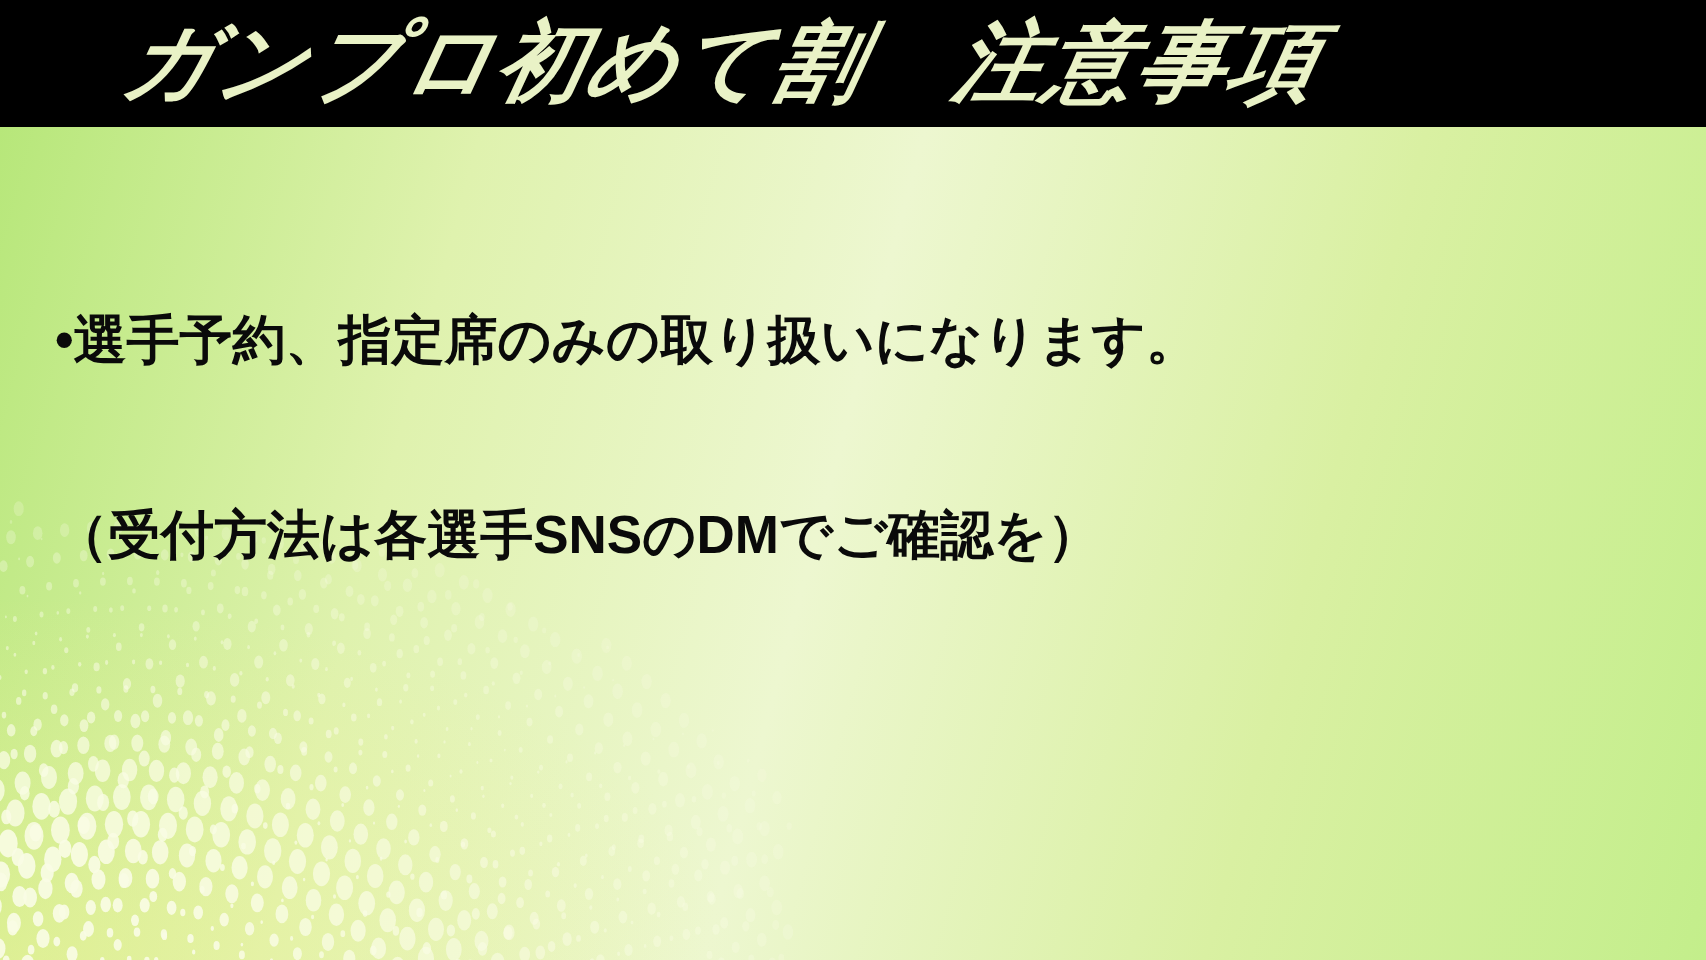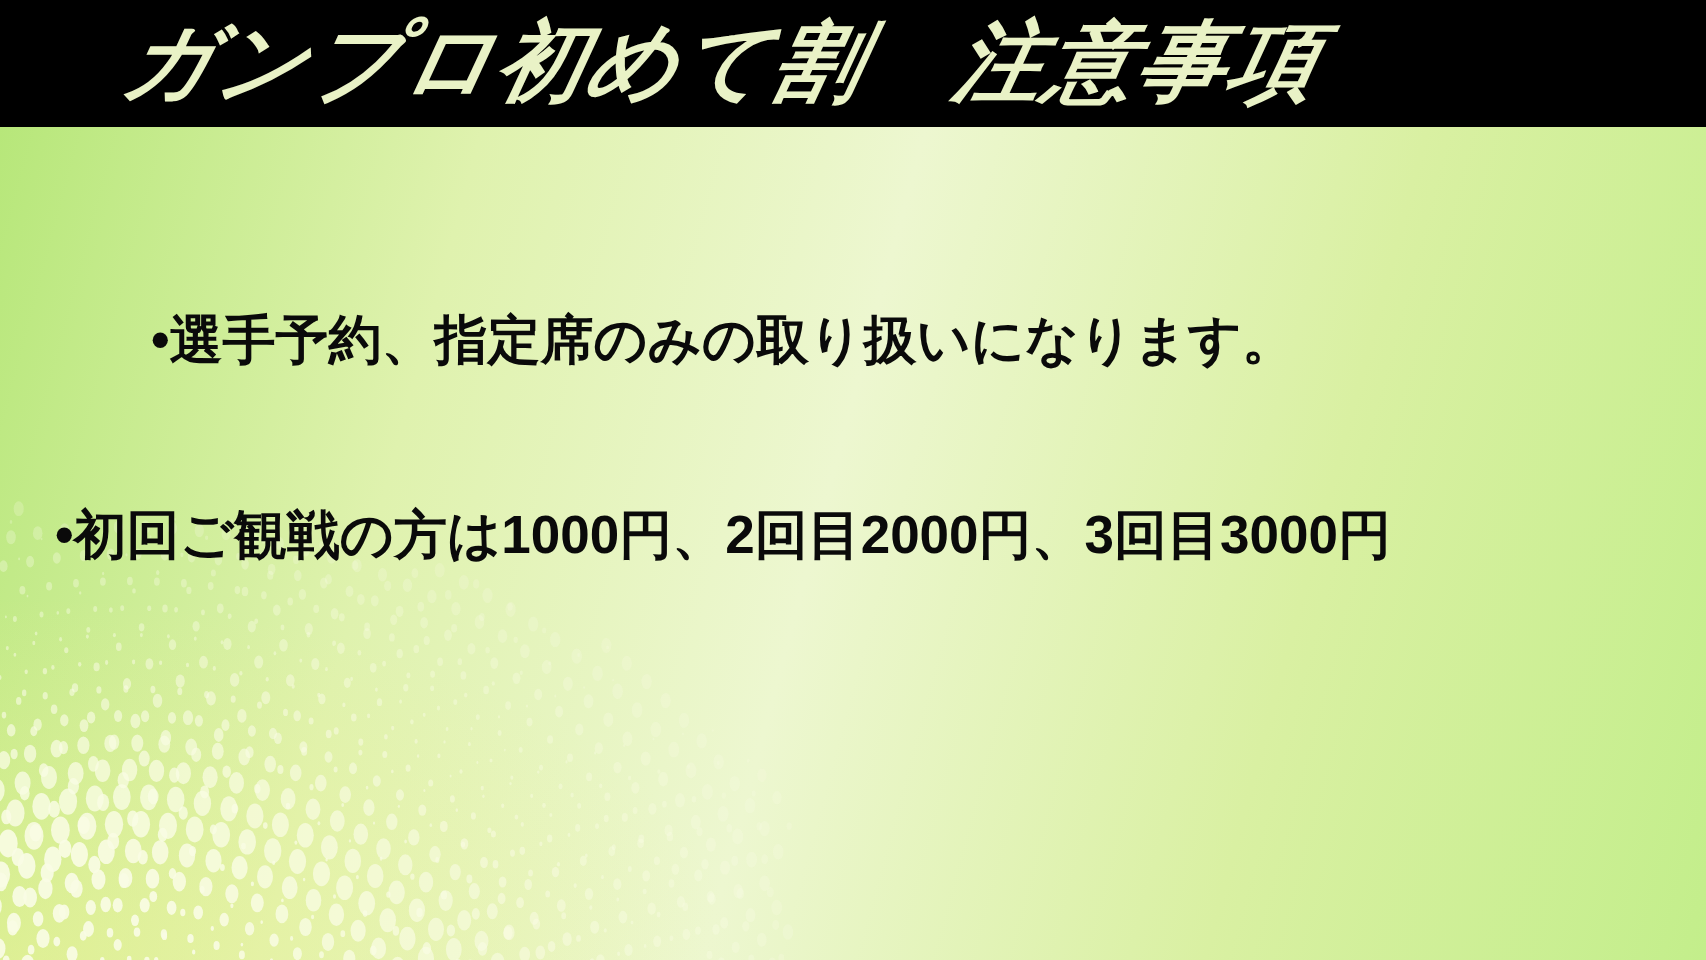--- a/index.html
+++ b/index.html
@@ -57,7 +57,7 @@
     z-index:1;
     letter-spacing:0px;
   }
-  .line{height:65px;text-align:center;}
+  .line{height:65px;}
 </style>
 </head>
 <body>

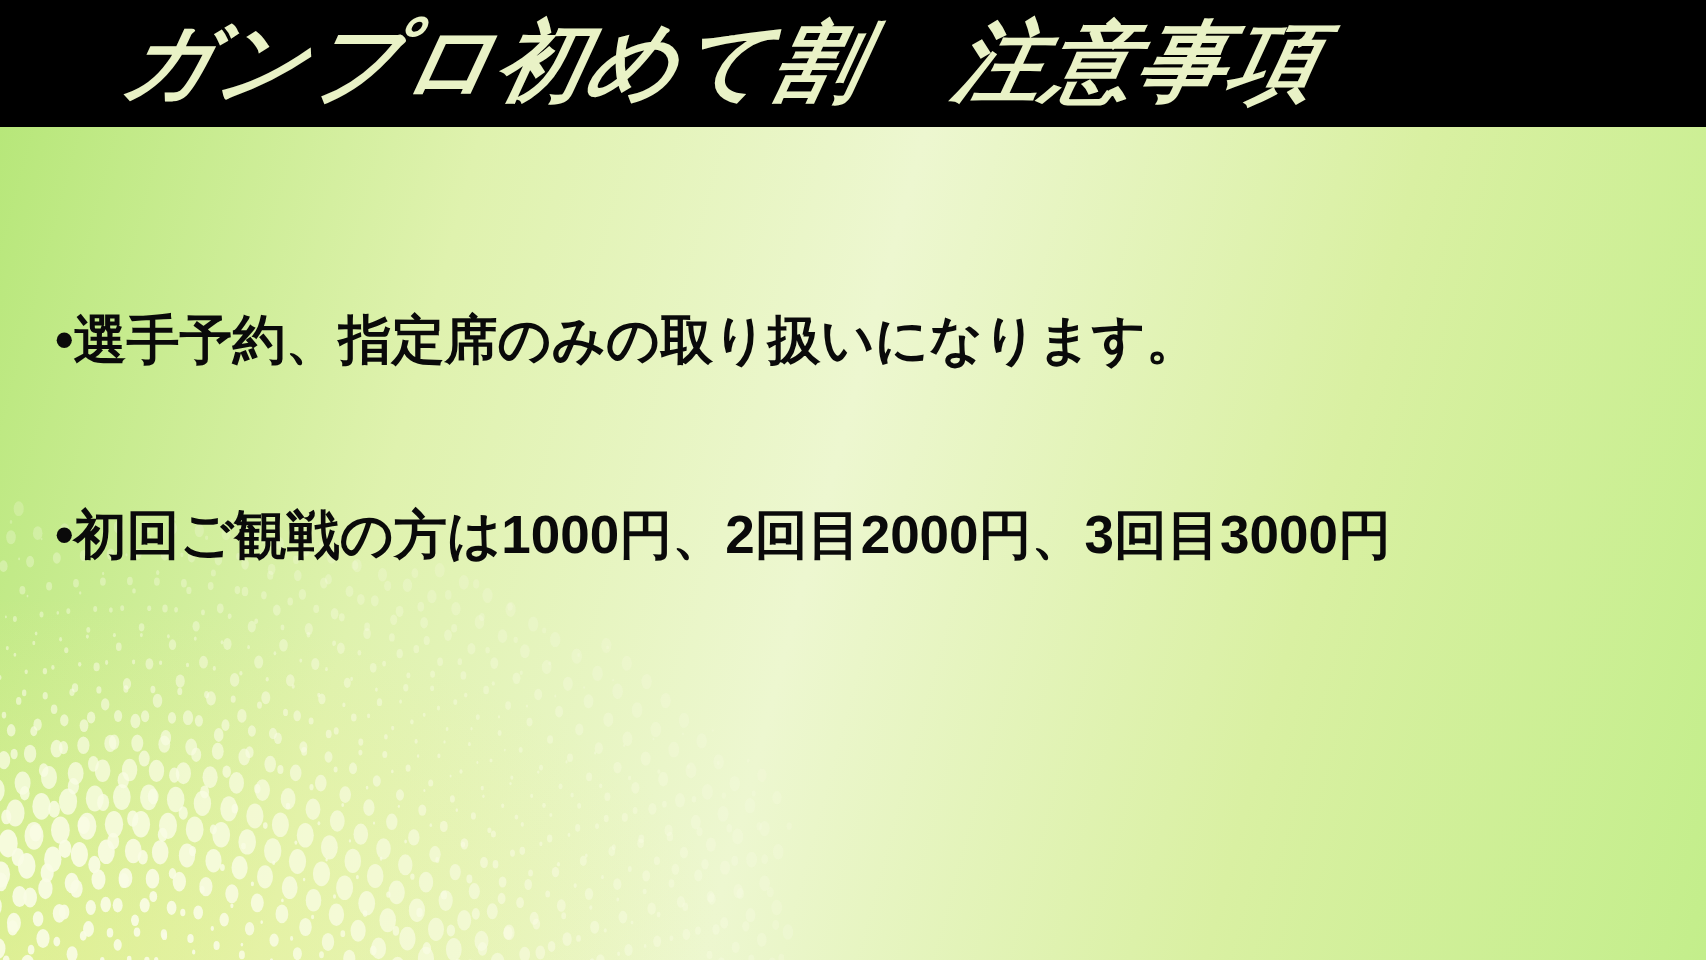--- a/index.html
+++ b/index.html
@@ -802,6 +802,7 @@
 
     <div class="lines">
       <div class="line">•選手予約、指定席のみの取り扱いになります。</div>
+      <div class="line">（受付方法は各選手SNSのDMでご確認を）</div>
       <div class="line">•初回ご観戦の方は1000円、2回目2000円、3回目3000円</div>
       
       

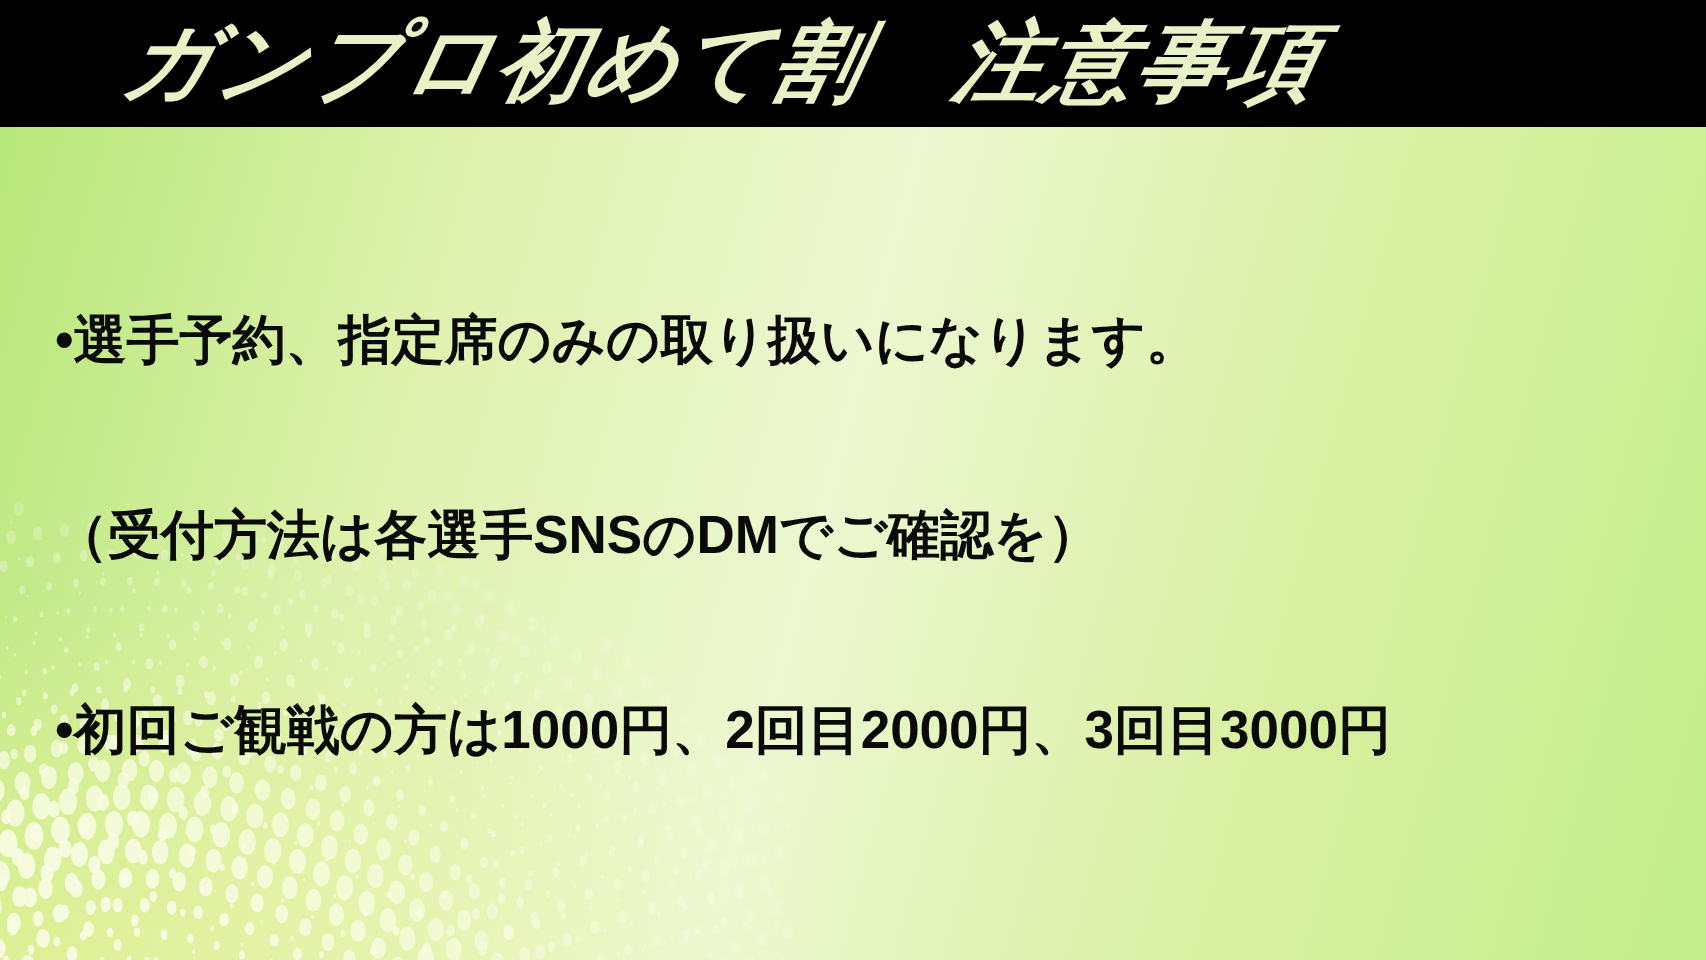--- a/index.html
+++ b/index.html
@@ -803,7 +803,6 @@
     <div class="lines">
       <div class="line">•選手予約、指定席のみの取り扱いになります。</div>
       <div class="line">（受付方法は各選手SNSのDMでご確認を）</div>
-      <div class="line">•初回ご観戦の方は1000円、2回目2000円、3回目3000円</div>
       
       
       

